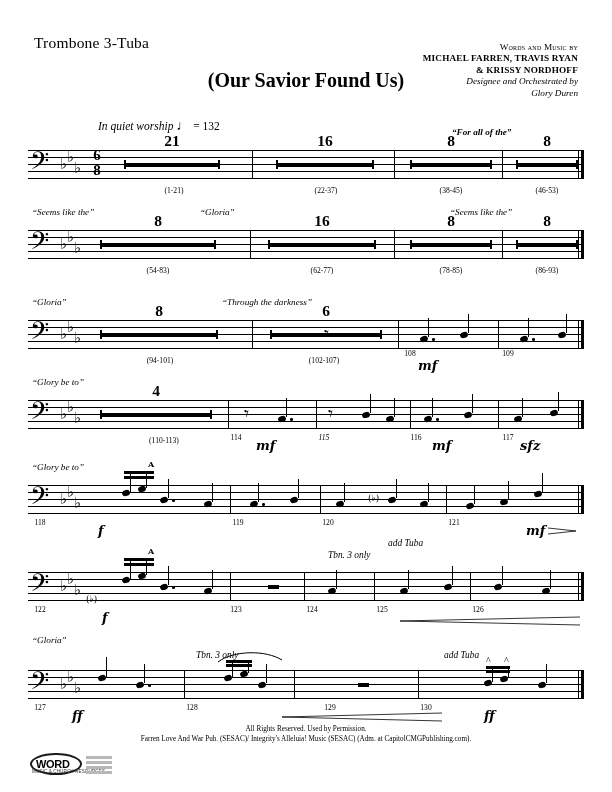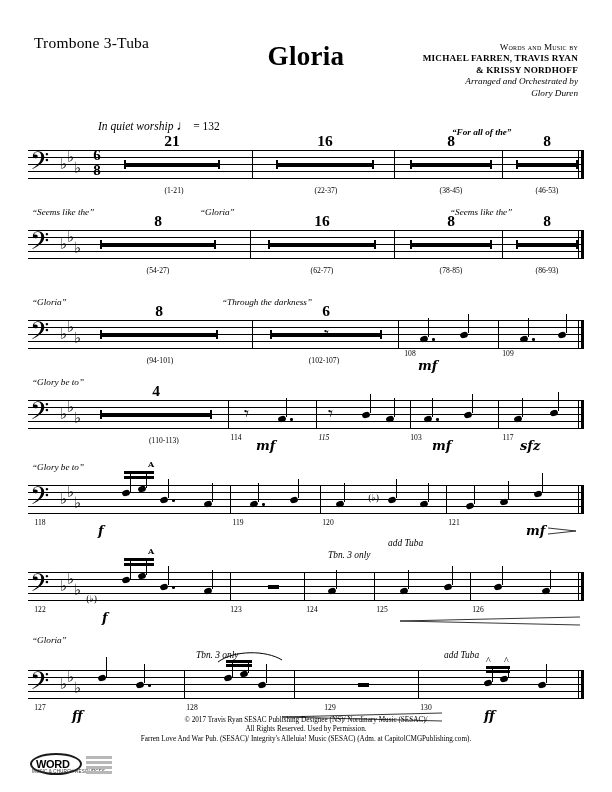--- a/index.html
+++ b/index.html
@@ -194,7 +194,6 @@
   <div class="hdr-instrument">Trombone 3-Tuba</div>
 
 
-  <div class="hdr-title">Gloria</div>
 
   <div class="hdr-credits">
     <div class="ln1">Words and Music by</div>

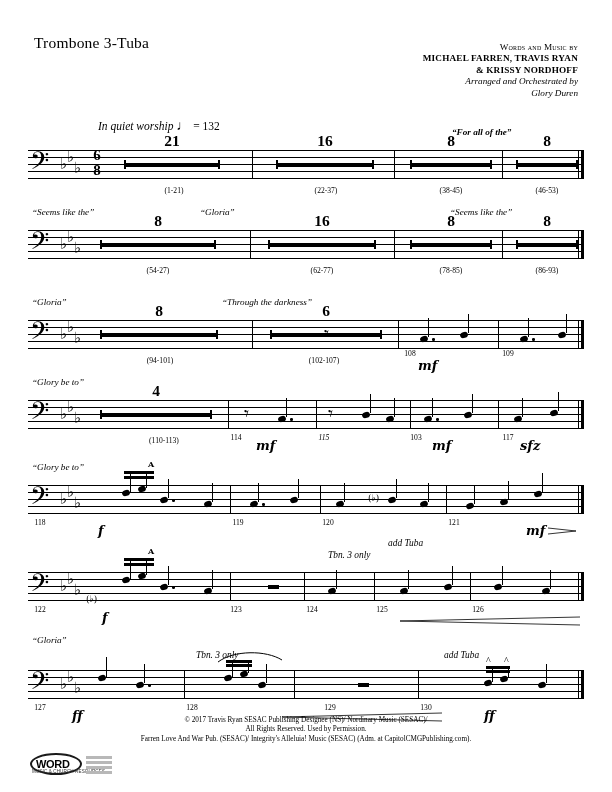--- a/index.html
+++ b/index.html
@@ -194,6 +194,7 @@
   <div class="hdr-instrument">Trombone 3-Tuba</div>
 
 
+  <div class="hdr-subtitle">(Our Savior Found Us)</div>
 
   <div class="hdr-credits">
     <div class="ln1">Words and Music by</div>

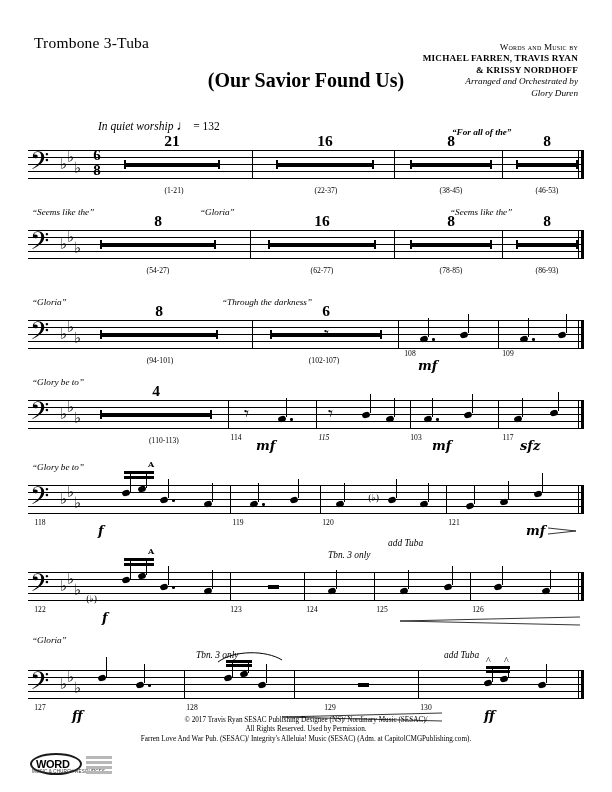--- a/index.html
+++ b/index.html
@@ -200,7 +200,7 @@
     <div class="ln1">Words and Music by</div>
     <div class="bold">MICHAEL FARREN, TRAVIS RYAN</div>
     <div class="bold">&amp; KRISSY NORDHOFF</div>
-    <div class="ital">Arranged and Orchestrated by</div>
+    <div class="ital">Designee and Orchestrated by</div>
     <div class="ital">Glory Duren</div>
   </div>
 

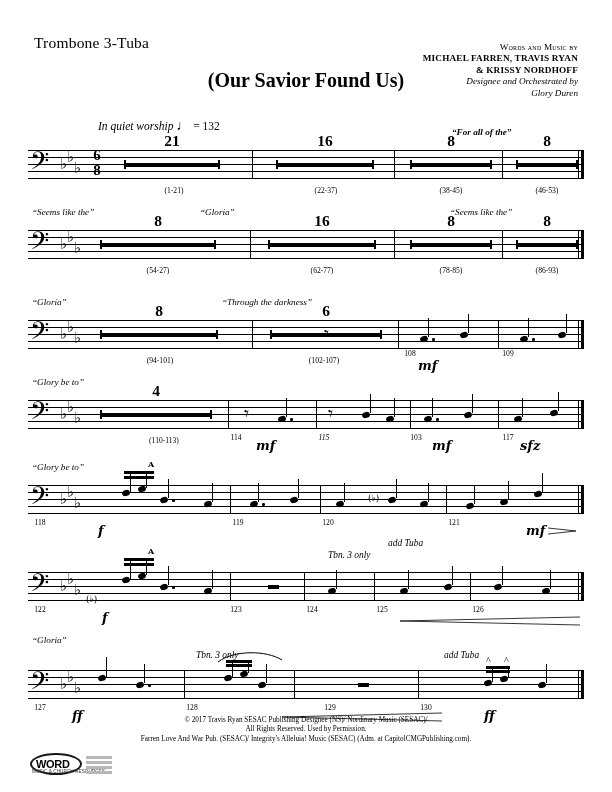--- a/index.html
+++ b/index.html
@@ -322,7 +322,7 @@
           <div class="t"></div>
         </div>
     </div>
-    <div class="mnum" style="left:100px; top:36px; width:60px;">(54-27)</div>
+    <div class="mnum" style="left:100px; top:36px; width:60px;">(54-83)</div>
     <div class="mnum" style="left:264px; top:36px; width:60px;">(62-77)</div>
     <div class="mnum" style="left:393px; top:36px; width:60px;">(78-85)</div>
     <div class="mnum" style="left:489px; top:36px; width:60px;">(86-93)</div>

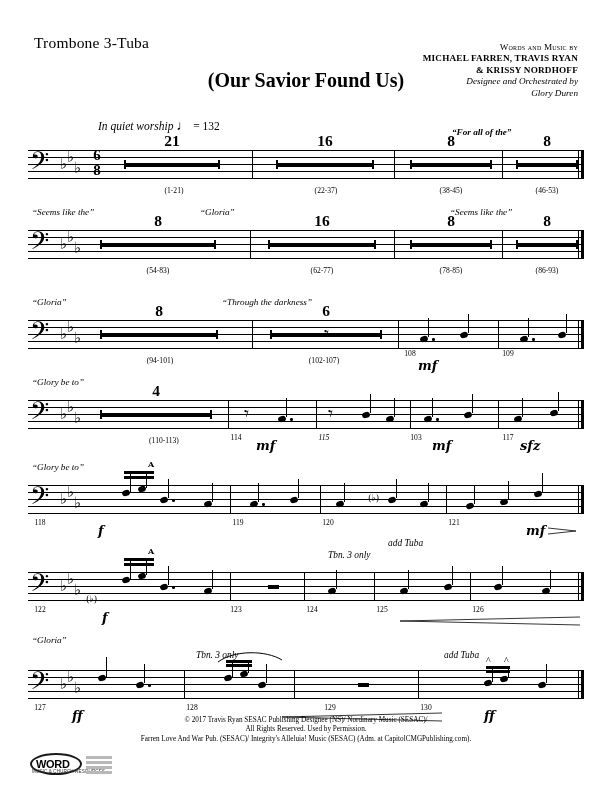--- a/index.html
+++ b/index.html
@@ -439,7 +439,7 @@
     <div class="mnum" style="left:100px; top:36px; width:72px;">(110-113)</div>
     <div class="mnum" style="left:196px; top:33px; width:24px;">114</div>
     <div class="mnum" style="left:284px; top:33px; width:24px;font-style:italic;">115</div>
-    <div class="mnum" style="left:376px; top:33px; width:24px;">103</div>
+    <div class="mnum" style="left:376px; top:33px; width:24px;">116</div>
     <div class="mnum" style="left:468px; top:33px; width:24px;">117</div>
     <div class="dyn" style="left:228px; top:38px;">mf</div>
     <div class="dyn" style="left:404px; top:38px;">mf</div>

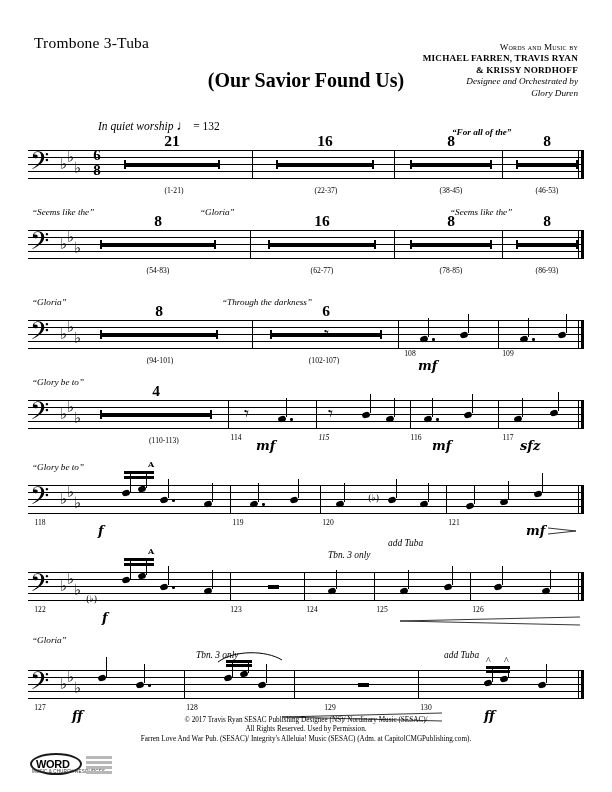--- a/index.html
+++ b/index.html
@@ -655,7 +655,6 @@
   </div>
 
   <div class="copyright">
-    <div>© 2017 Travis Ryan SESAC Publishing Designee (NS)/ Nordinary Music (SESAC)/</div>
     <div>All Rights Reserved. Used by Permission.</div>
     <div>Farren Love And War Pub. (SESAC)/ Integrity's Alleluia! Music (SESAC) (Adm. at CapitolCMGPublishing.com).</div>
   </div>

